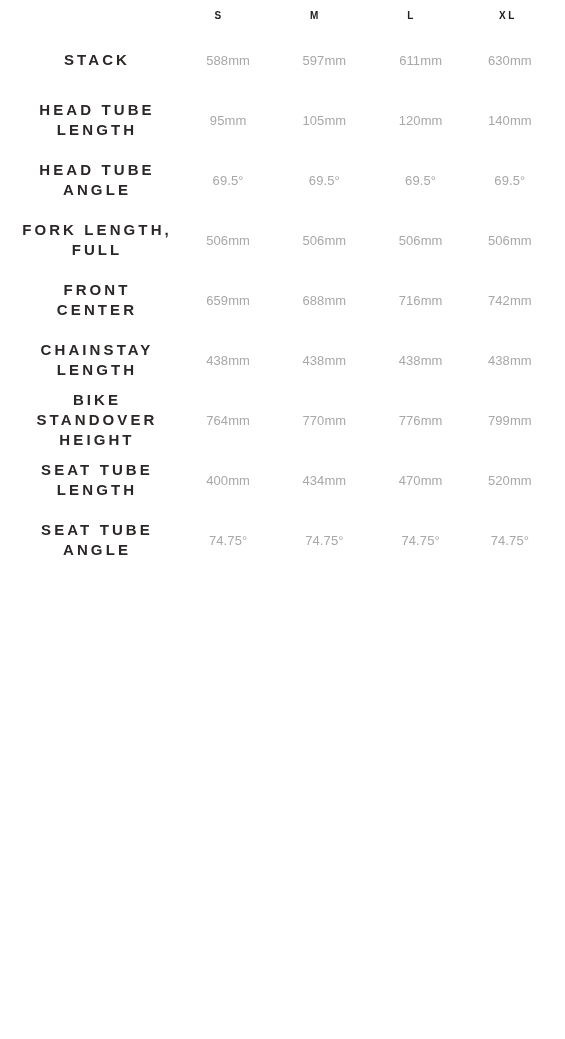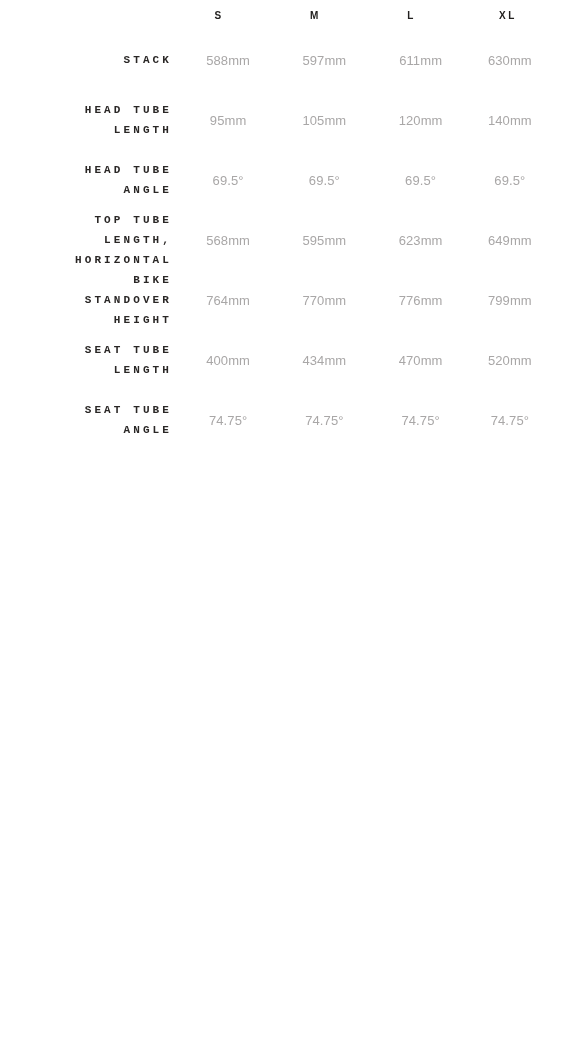--- a/index.html
+++ b/index.html
@@ -52,15 +52,14 @@
   td.row-label {
     padding-left: 22px;
     padding-right: 8px;
-    font-size: 11px;
+    font-size: 15px;
     font-weight: bold;
     letter-spacing: 3.1px;
     line-height: 20px;
     color: #2a2726;
     text-transform: uppercase;
-    text-align: right;
+    text-align: center;
     white-space: pre-line;
-    font-family: Liberation Mono, monospace;
   }
 
   td.row-value {

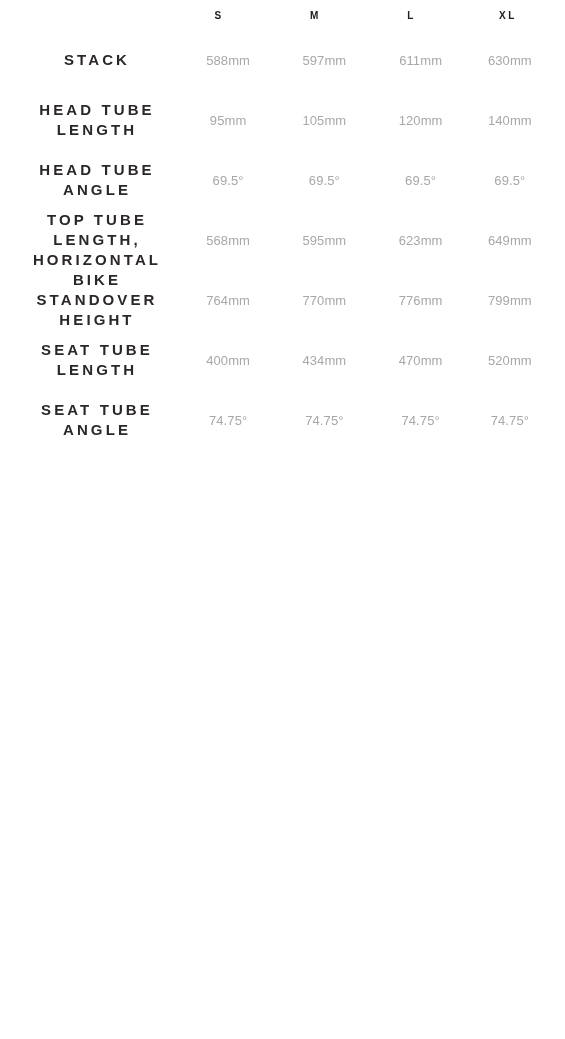--- a/index.html
+++ b/index.html
@@ -116,6 +116,14 @@
         <td class="row-value v-xl">69.5°</td>
       </tr>
       <tr>
+        <td class="row-label">FORK LENGTH,
+FULL</td>
+        <td class="row-value">506mm</td>
+        <td class="row-value">506mm</td>
+        <td class="row-value">506mm</td>
+        <td class="row-value v-xl">506mm</td>
+      </tr>
+      <tr>
         <td class="row-label">TOP TUBE
 LENGTH,
 HORIZONTAL</td>

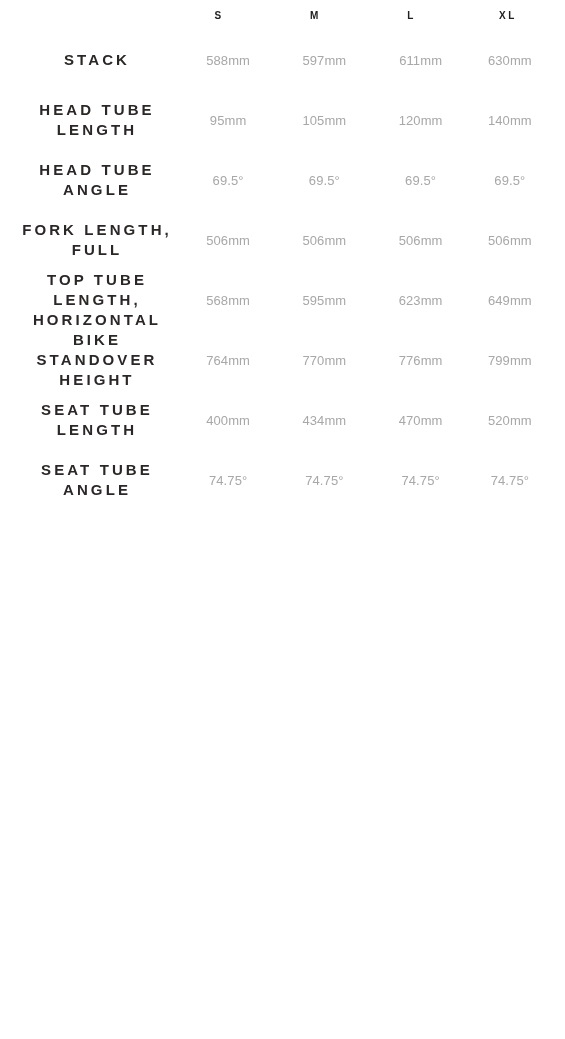--- a/index.html
+++ b/index.html
@@ -124,6 +124,13 @@
         <td class="row-value v-xl">506mm</td>
       </tr>
       <tr>
+        <td class="row-label">FRONT CENTER</td>
+        <td class="row-value">659mm</td>
+        <td class="row-value">688mm</td>
+        <td class="row-value">716mm</td>
+        <td class="row-value v-xl">742mm</td>
+      </tr>
+      <tr>
         <td class="row-label">TOP TUBE
 LENGTH,
 HORIZONTAL</td>

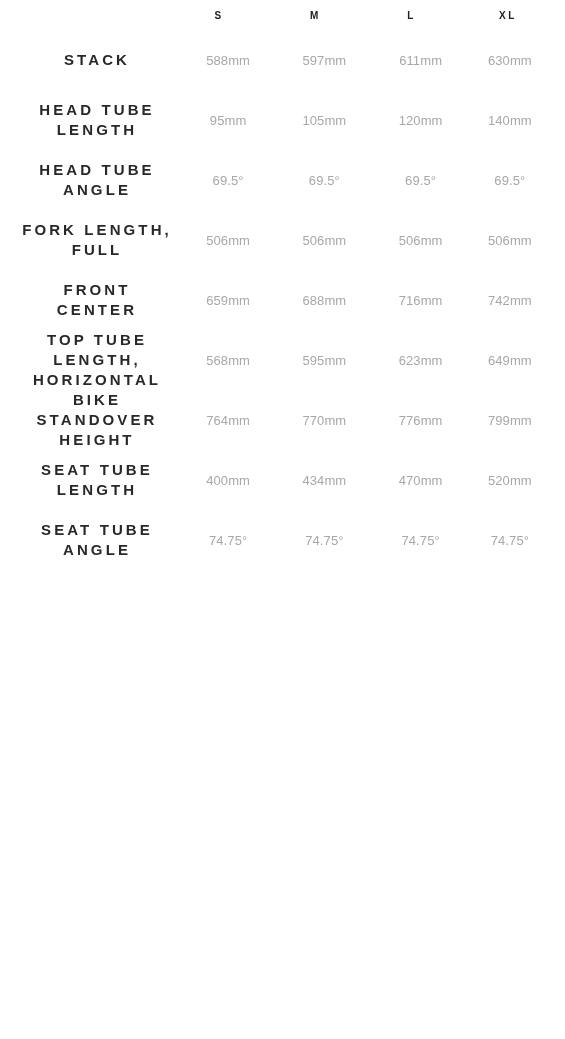--- a/index.html
+++ b/index.html
@@ -131,6 +131,14 @@
         <td class="row-value v-xl">742mm</td>
       </tr>
       <tr>
+        <td class="row-label">CHAINSTAY
+LENGTH</td>
+        <td class="row-value">438mm</td>
+        <td class="row-value">438mm</td>
+        <td class="row-value">438mm</td>
+        <td class="row-value v-xl">438mm</td>
+      </tr>
+      <tr>
         <td class="row-label">TOP TUBE
 LENGTH,
 HORIZONTAL</td>

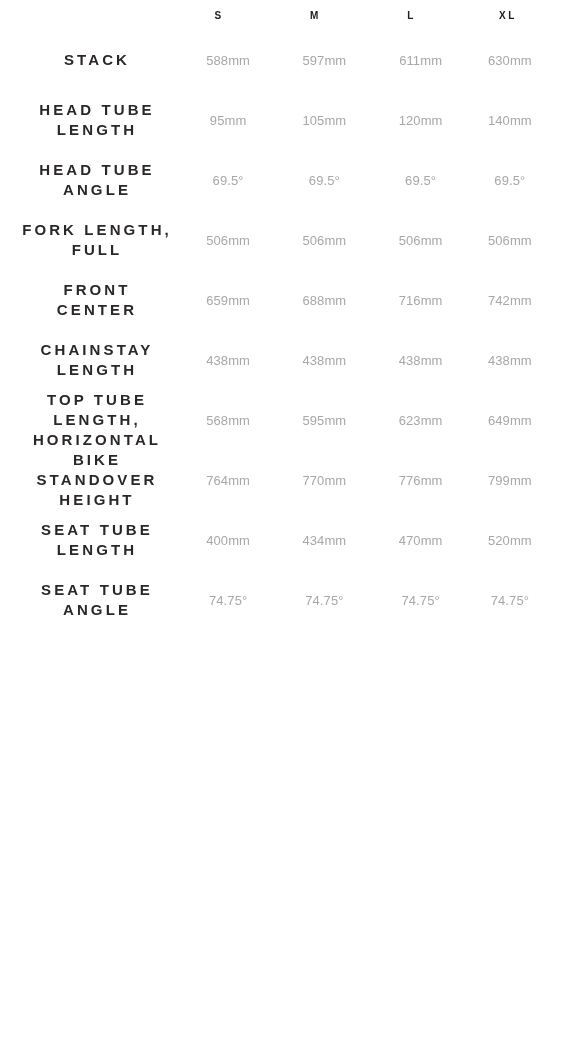--- a/index.html
+++ b/index.html
@@ -139,15 +139,6 @@
         <td class="row-value v-xl">438mm</td>
       </tr>
       <tr>
-        <td class="row-label">TOP TUBE
-LENGTH,
-HORIZONTAL</td>
-        <td class="row-value">568mm</td>
-        <td class="row-value">595mm</td>
-        <td class="row-value">623mm</td>
-        <td class="row-value v-xl">649mm</td>
-      </tr>
-      <tr>
         <td class="row-label">BIKE
 STANDOVER
 HEIGHT</td>

